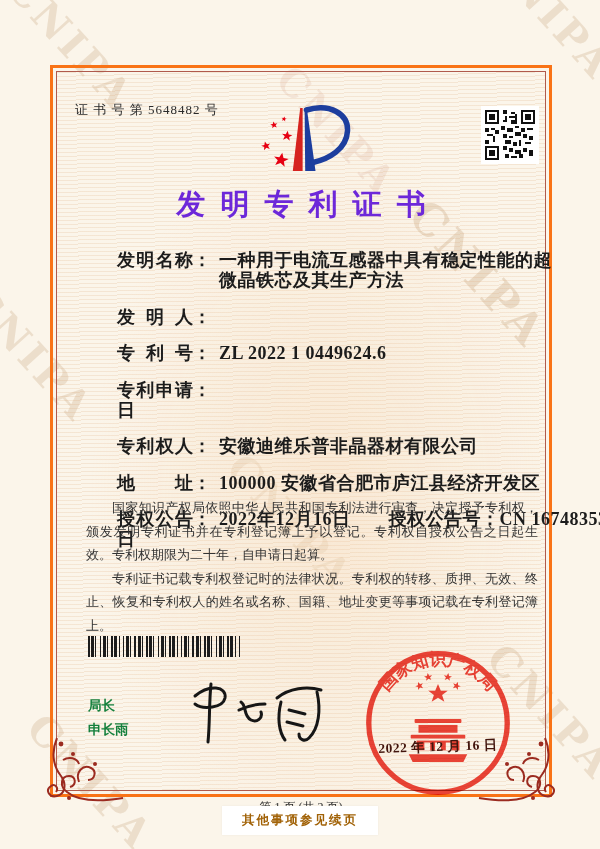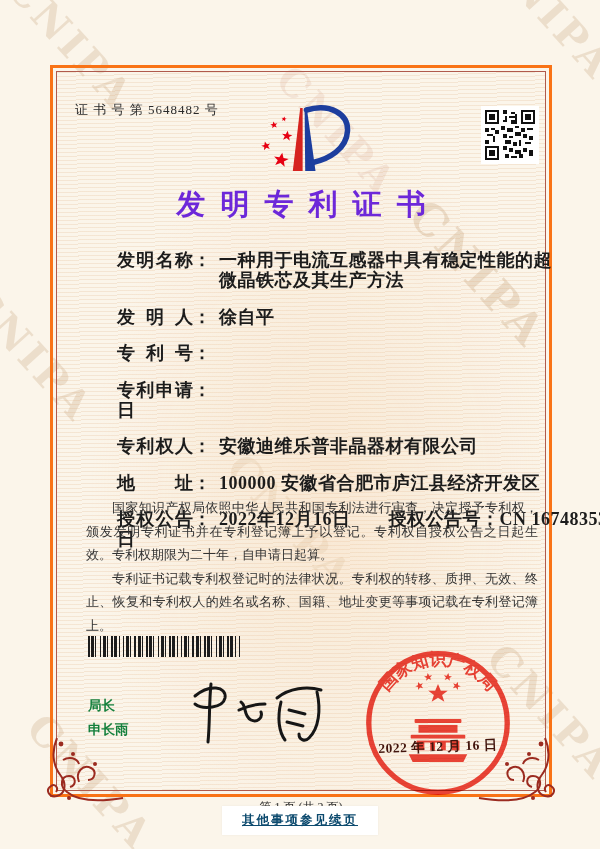--- a/index.html
+++ b/index.html
@@ -168,7 +168,6 @@
       <div class="frow">
         <span class="flabel">发明人</span>
           <span class="fcolon">：</span>
-        <span class="fvalue">徐自平</span>
       </div>
       <div class="frow">
         <span class="flabel">专利号</span>

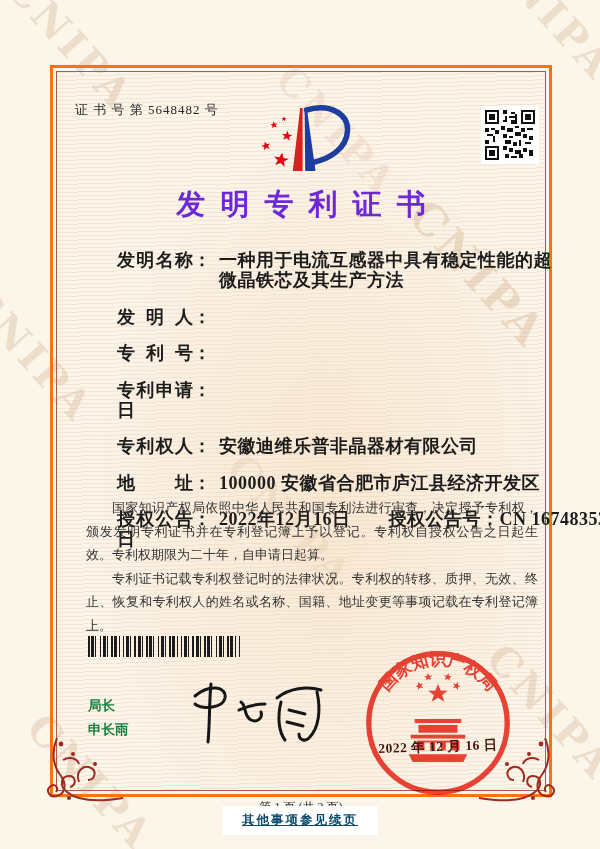--- a/index.html
+++ b/index.html
@@ -172,6 +172,7 @@
       <div class="frow">
         <span class="flabel">专利号</span>
           <span class="fcolon">：</span>
+        <span class="fvalue">ZL 2022 1 0449624.6</span>
       </div>
       <div class="frow">
         <span class="flabel">专利申请日</span>

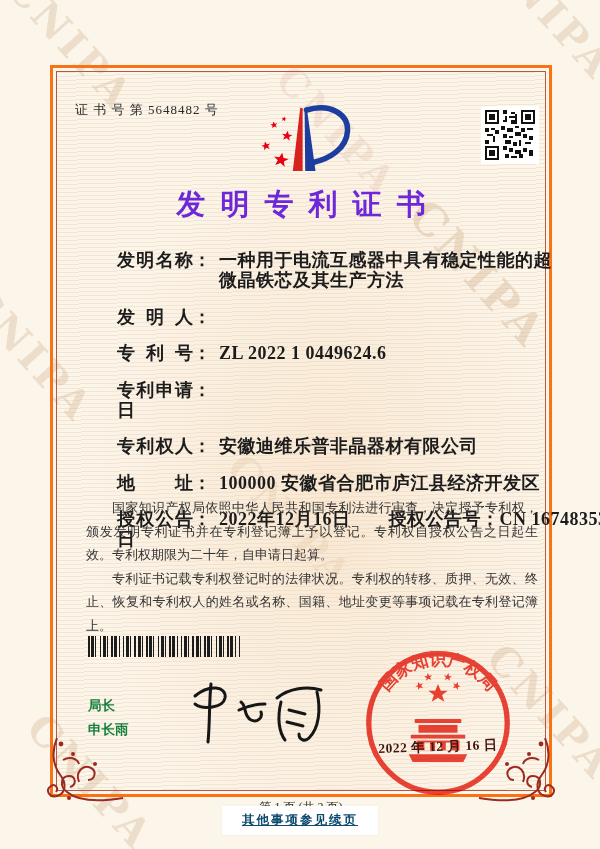--- a/index.html
+++ b/index.html
@@ -62,8 +62,8 @@
   .flourish.fl-right{right:-14px;top:668px;transform:scaleX(-1);}
 
   .cont-note{position:absolute;left:50%;top:806px;transform:translateX(-50%);z-index:2;
-             background:#ffffff;padding:6px 20px;font-size:12.5px;font-weight:bold;color:#0c4a6e;
-             letter-spacing:2px;box-shadow:0 0 2px rgba(0,0,0,0.06);text-decoration:underline;}
+             background:#ffffff;padding:6px 20px;font-size:12.5px;font-weight:bold;color:#a16207;
+             letter-spacing:2px;box-shadow:0 0 2px rgba(0,0,0,0.06);}
 </style>
 </head>
 <body>

